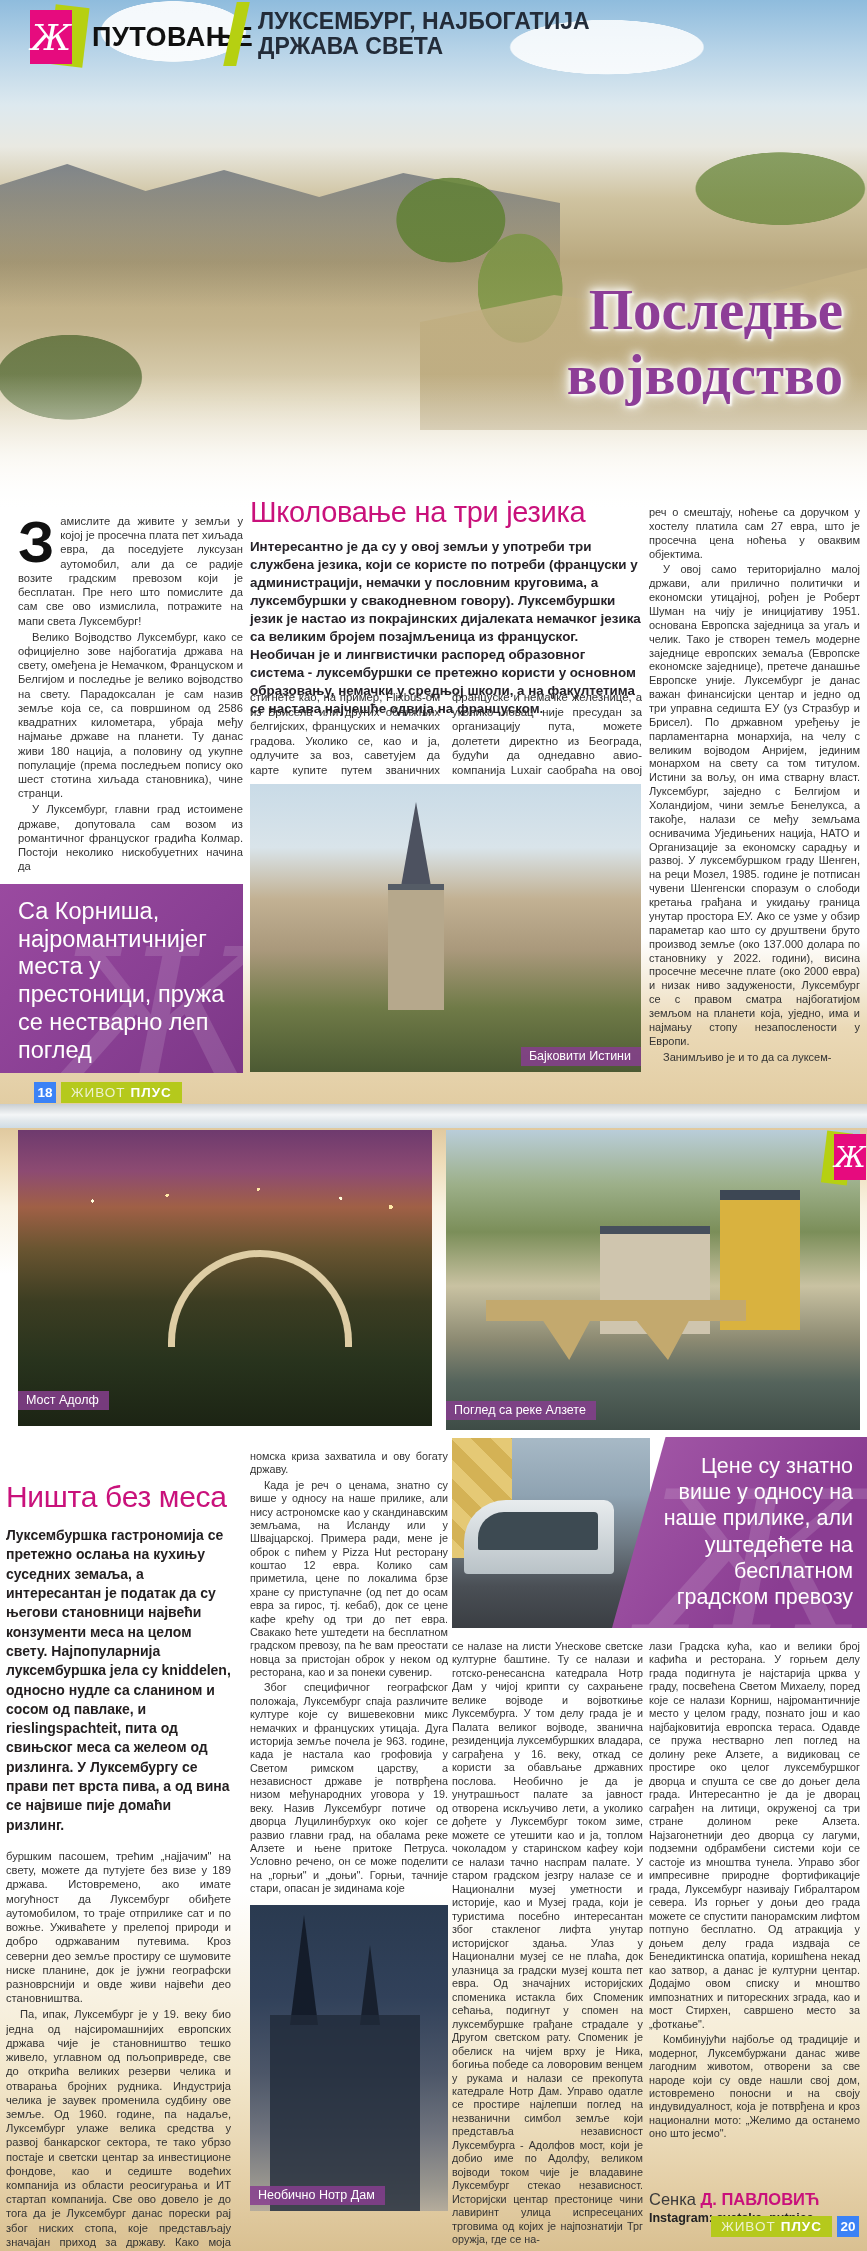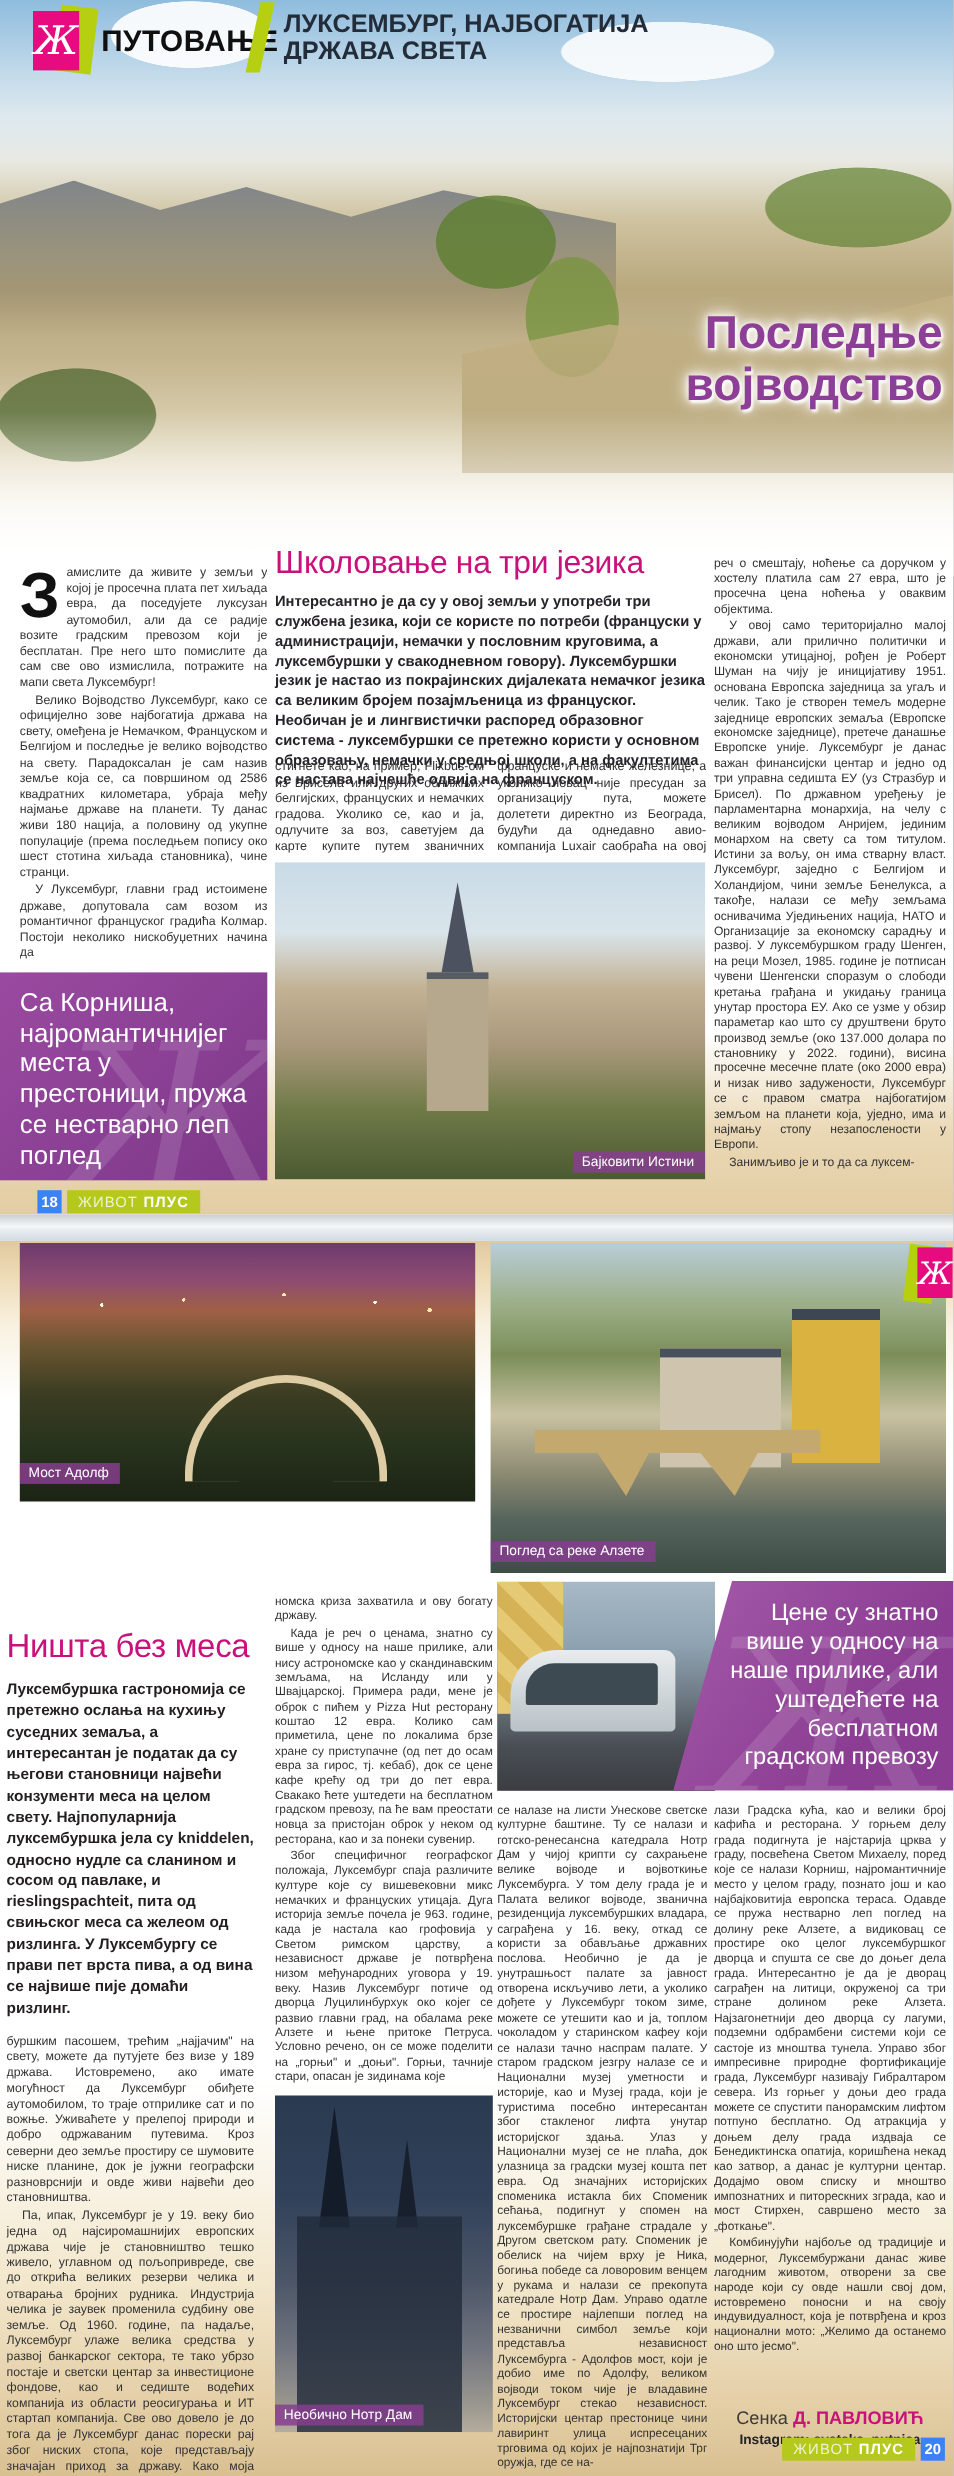--- a/index.html
+++ b/index.html
@@ -34,8 +34,8 @@
   .hd-slash{position:absolute;left:230px;top:2px;width:13px;height:64px;background:#b6d011;transform:skewX(-12deg);}
   .hd-kicker{position:absolute;left:258px;top:9px;font-size:23px;font-weight:700;color:#232c39;line-height:1.1;}
   
-  .hero-title{position:absolute;right:10px;top:278px;text-align:right;
-    font-family:Liberation Sans, sans-serif;font-weight:700;font-size:42px;line-height:1.14;color:#8d3e97;
+  .hero-title{position:absolute;right:24px;top:278px;text-align:right;
+    font-family:Liberation Serif, serif;font-weight:700;font-size:57px;line-height:1.14;color:#8d3e97;
     text-shadow:0 0 6px #fff,0 0 12px #fff,0 0 18px rgba(255,255,255,.9),2px 2px 2px rgba(255,255,255,.8);}
   
   .col{position:absolute;overflow:hidden;color:#333;text-align:justify;}

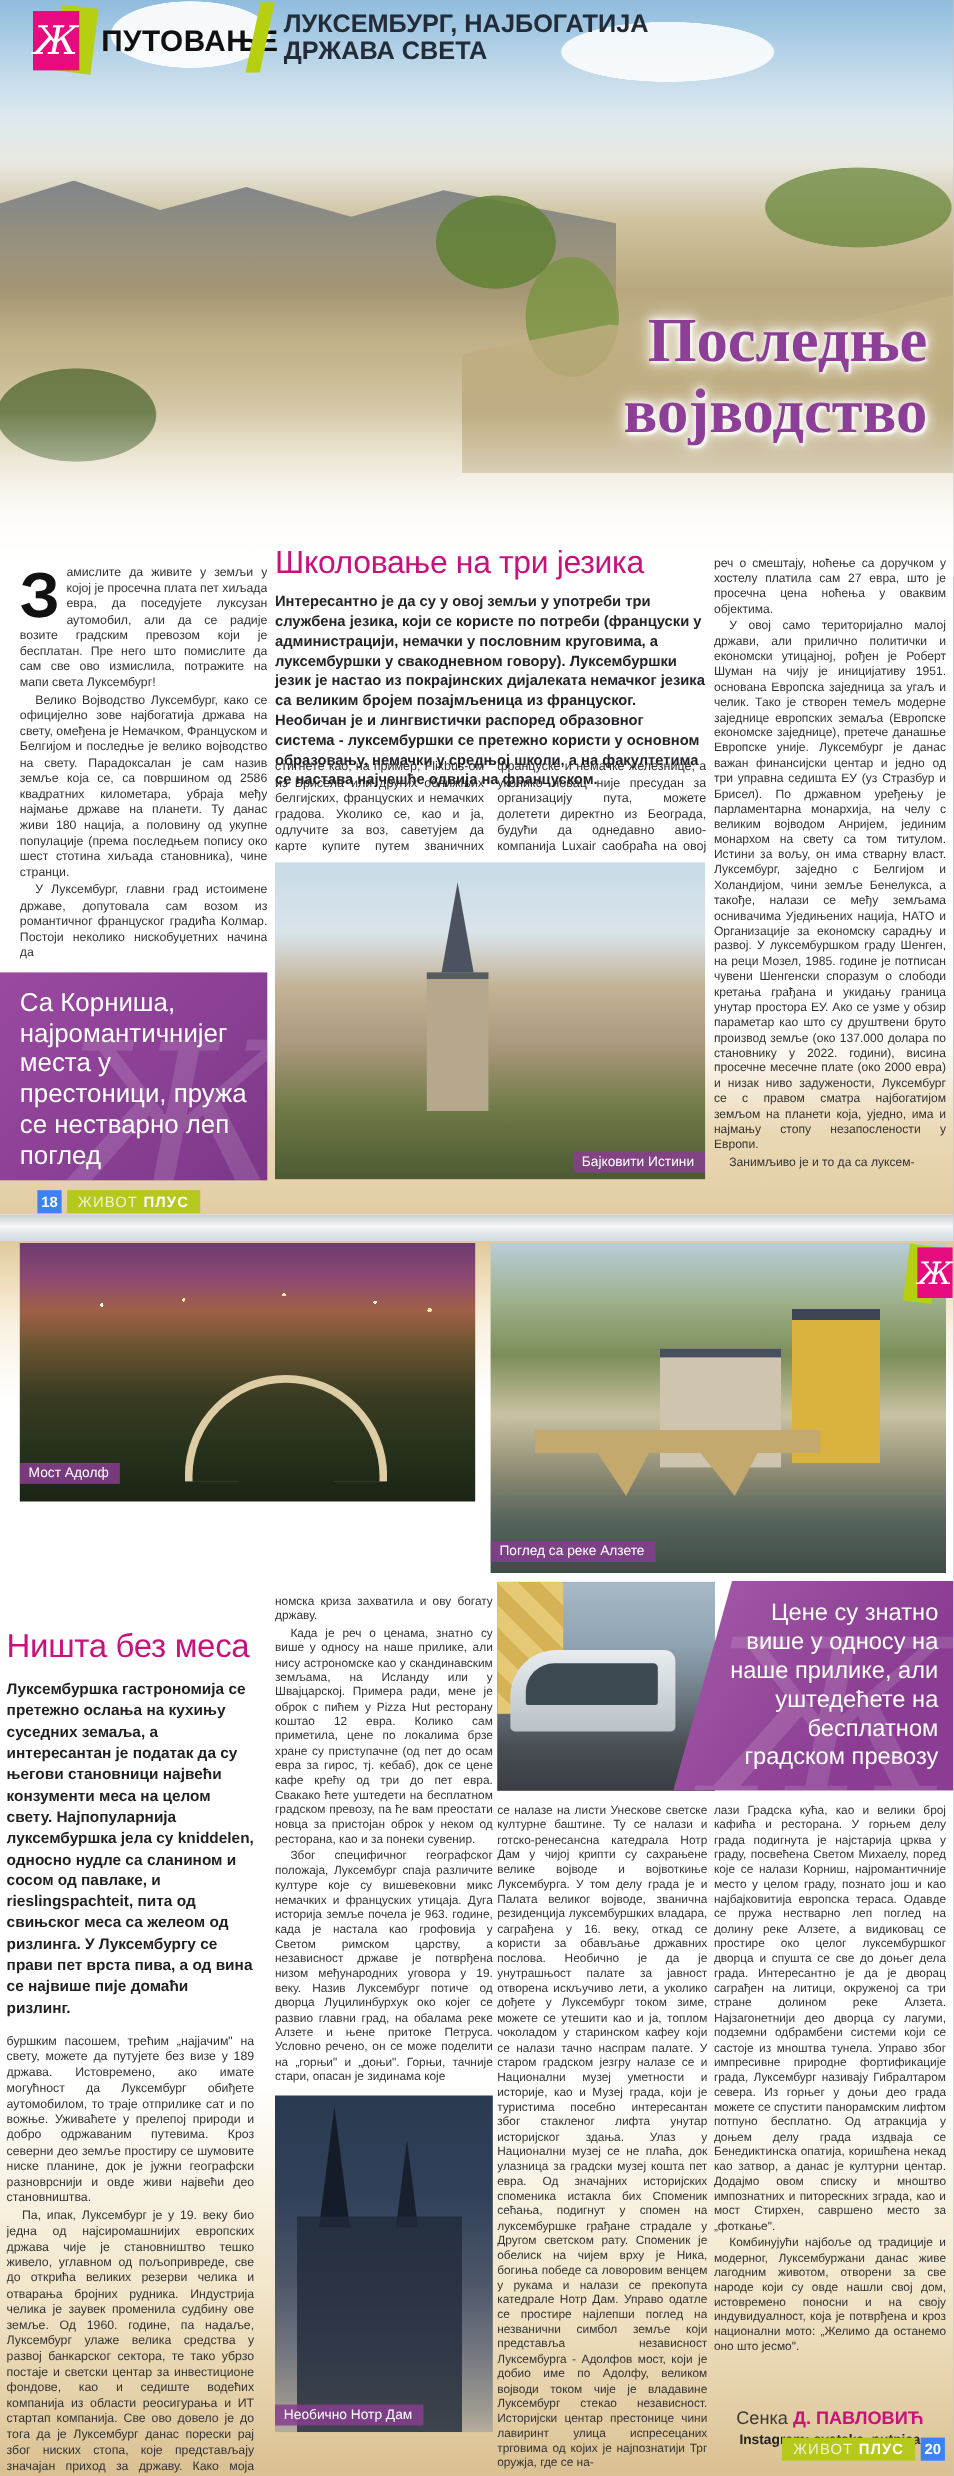--- a/index.html
+++ b/index.html
@@ -59,7 +59,7 @@
     border-left:16px solid transparent;border-right:16px solid transparent;border-bottom:90px solid #4d5260;}
   .tower{position:absolute;left:138px;top:100px;width:56px;height:120px;background:#b6a88c;
     border-top:6px solid #555c66;}
-  .ph-night{left:18px;top:1130px;width:414px;height:235px;
+  .ph-night{left:18px;top:1130px;width:414px;height:296px;
     background:linear-gradient(180deg,#6e3a6e 0%,#8d4b72 14%,#a06046 26%,#6a5531 40%,#3c3d22 58%,#28331d 78%,#1c2414 100%);text-align:right;}
   .arch{position:absolute;left:150px;top:120px;width:170px;height:90px;border:7px solid #decda4;
     border-bottom:none;border-radius:100px 100px 0 0;background:transparent;}

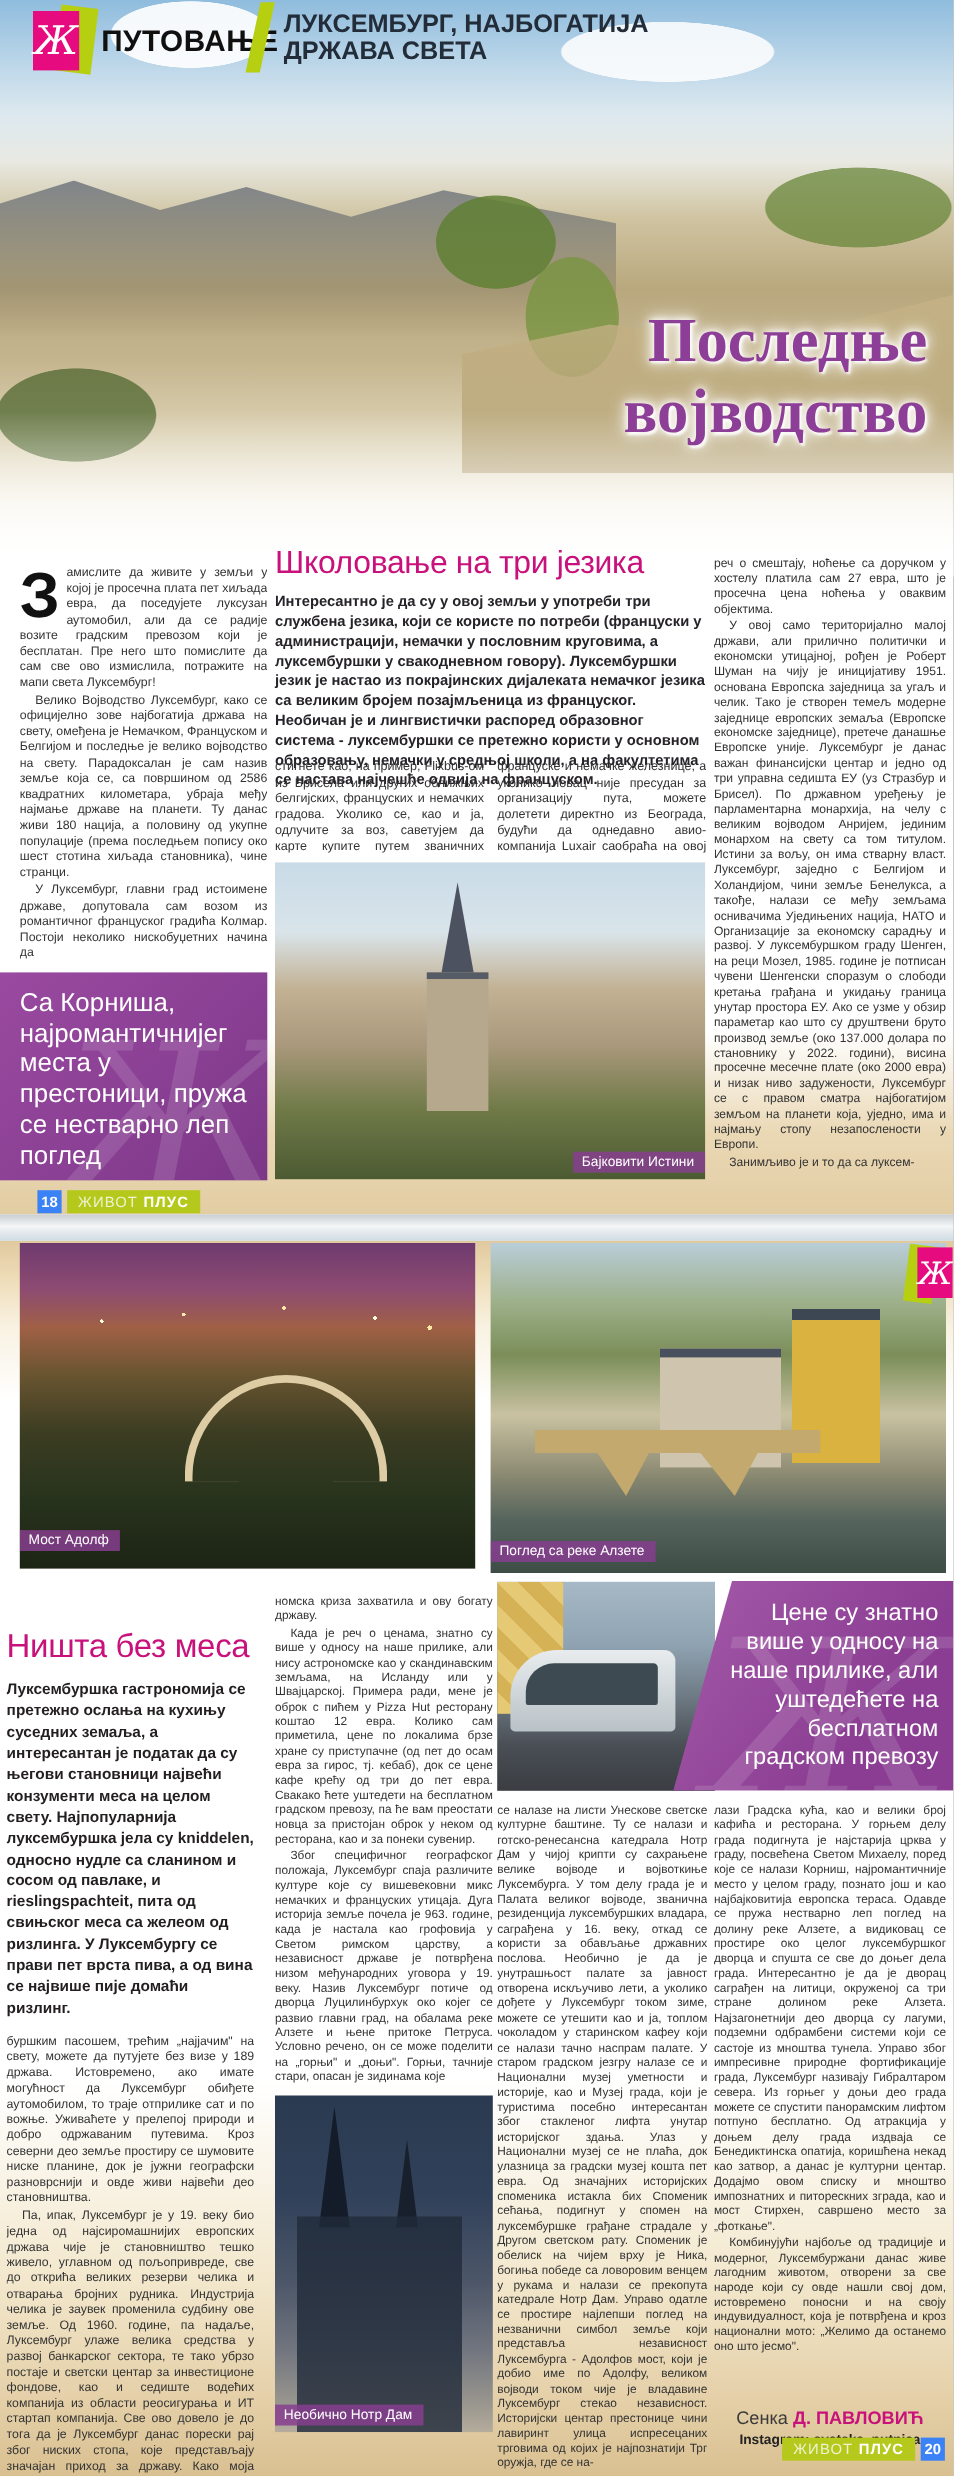--- a/index.html
+++ b/index.html
@@ -121,7 +121,7 @@
   .c2-2{left:250px;top:1450px;width:198px;height:452px;font-size:10.8px;line-height:1.24;}
   .c2-3{left:452px;top:1640px;width:191px;height:612px;font-size:10.8px;line-height:1.25;}
   .c2-4{left:649px;top:1640px;width:211px;height:548px;font-size:10.8px;line-height:1.25;}
-  .author{position:absolute;left:649px;top:2190px;width:211px;text-align:center;}
+  .author{position:absolute;left:649px;top:2190px;width:211px;text-align:left;}
   .author .a1{font-size:16.5px;color:#3a3a3a;}
   .author .a1 b{color:#c9117b;font-weight:800;}
   .author .a2{font-size:12.5px;font-weight:700;color:#222;margin-top:2px;}

